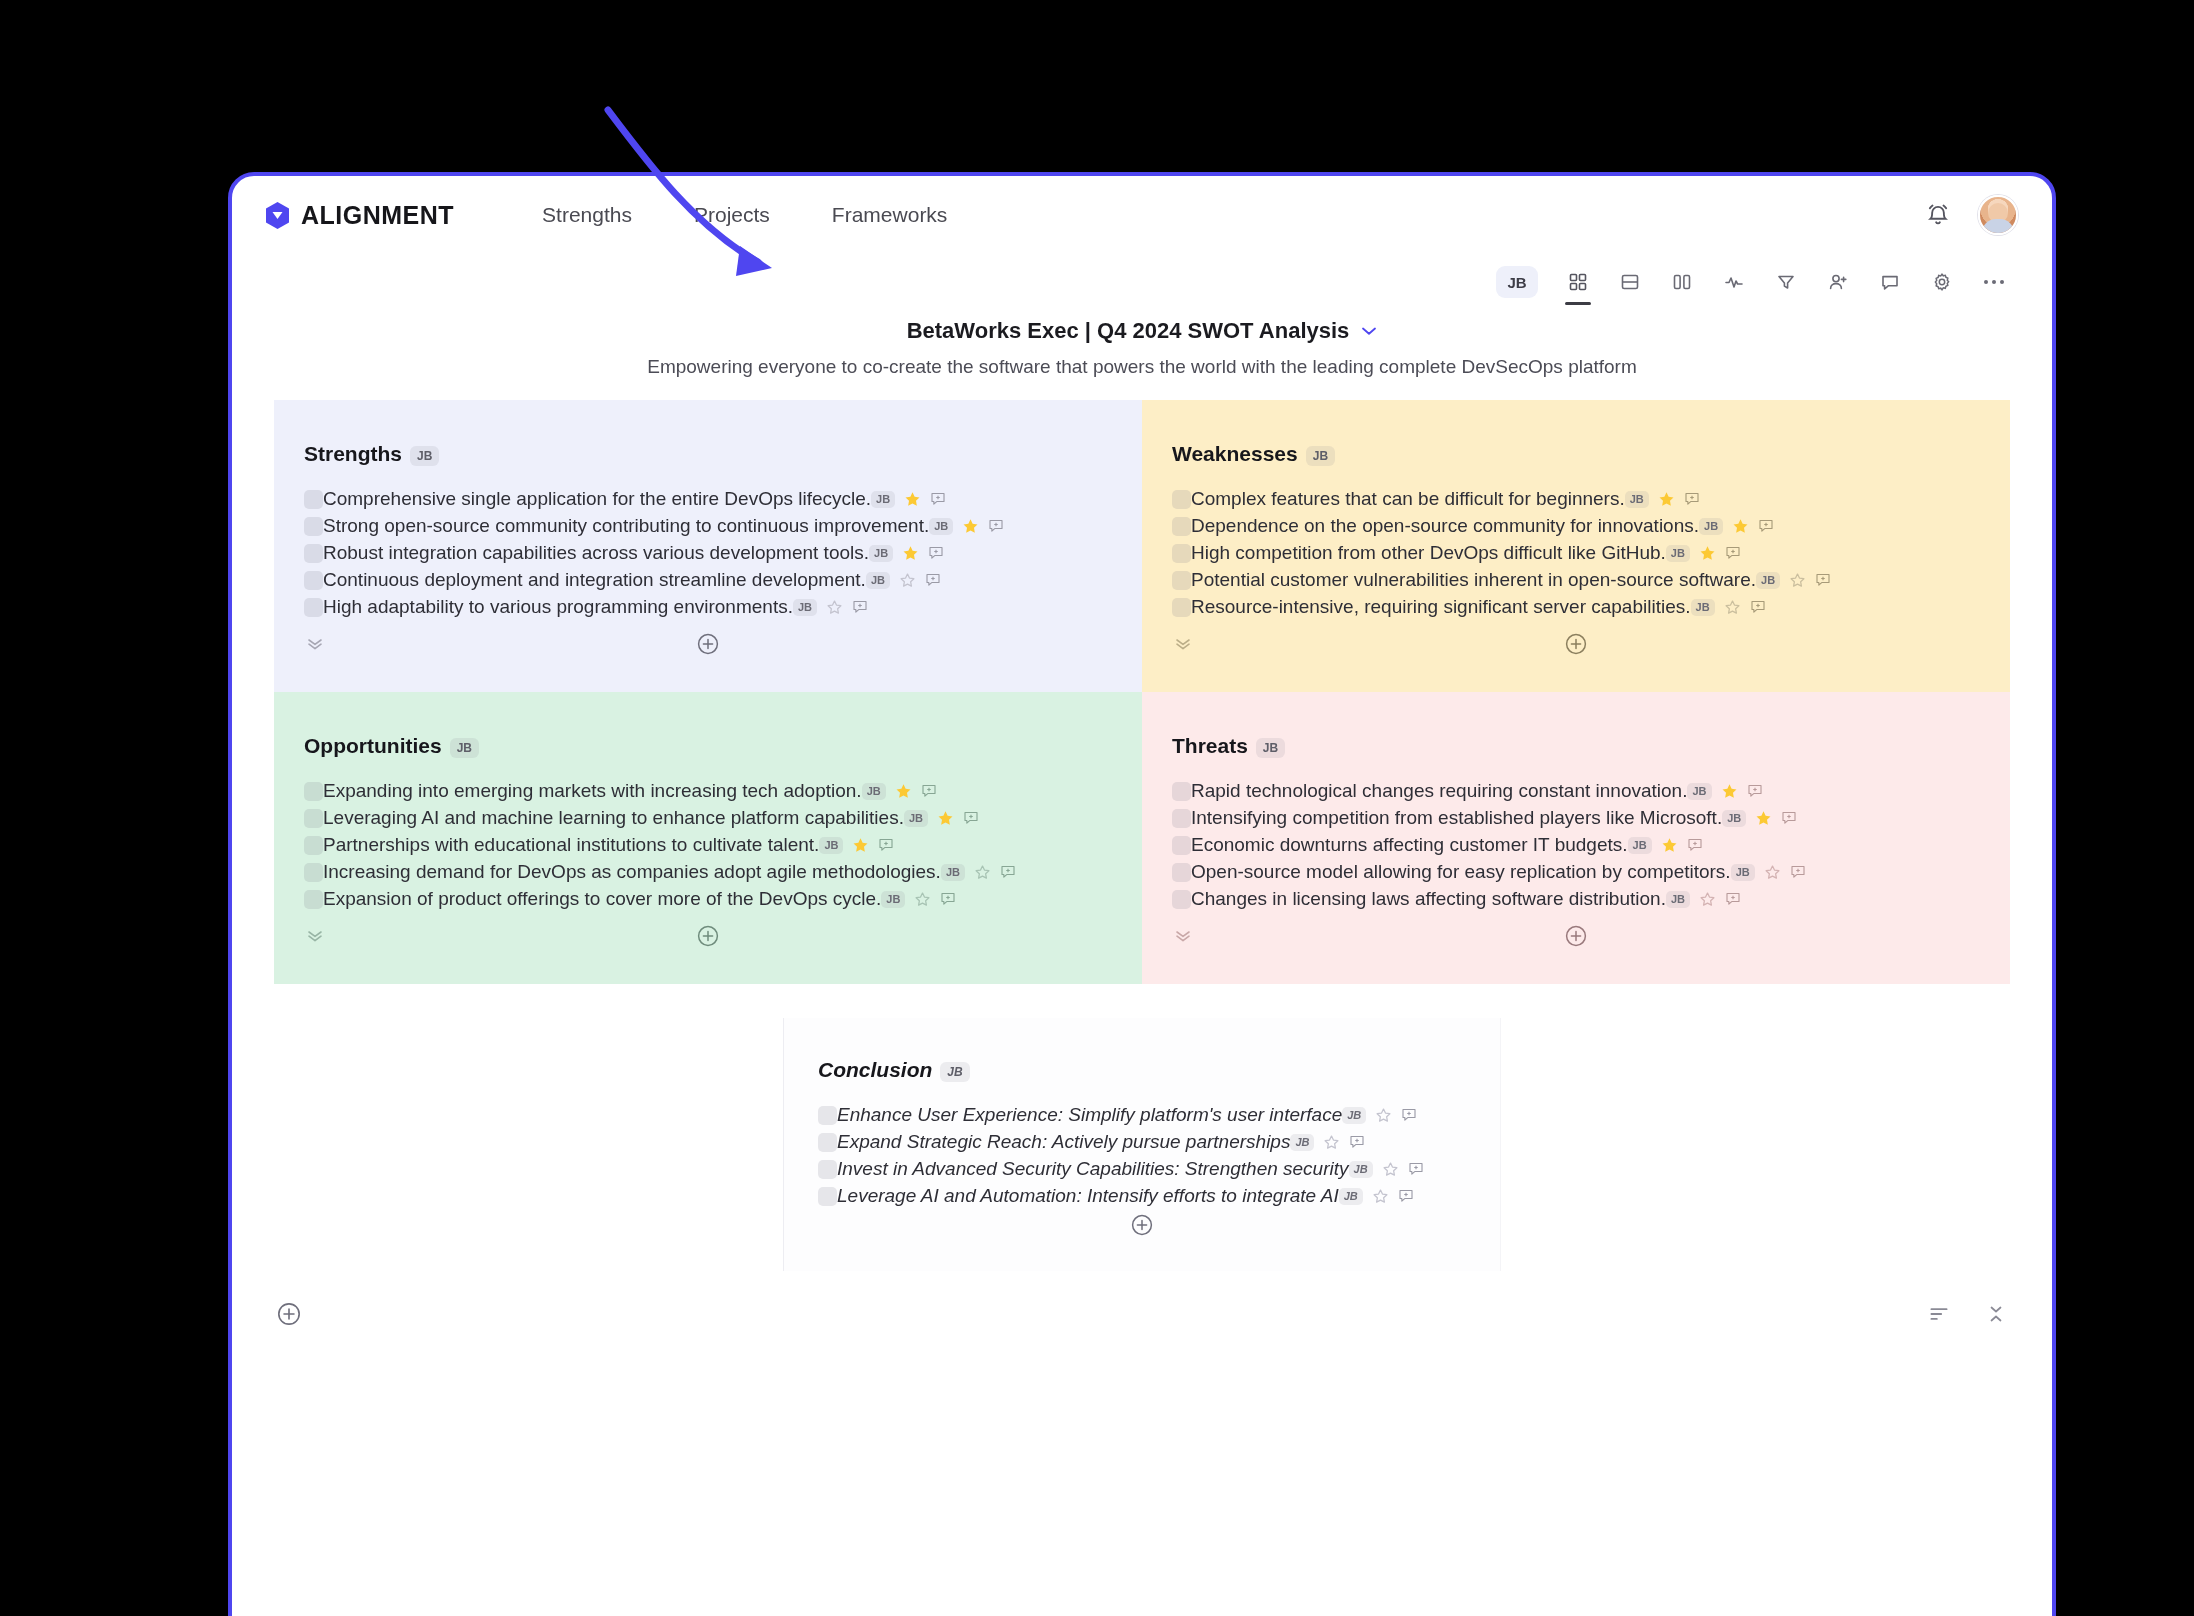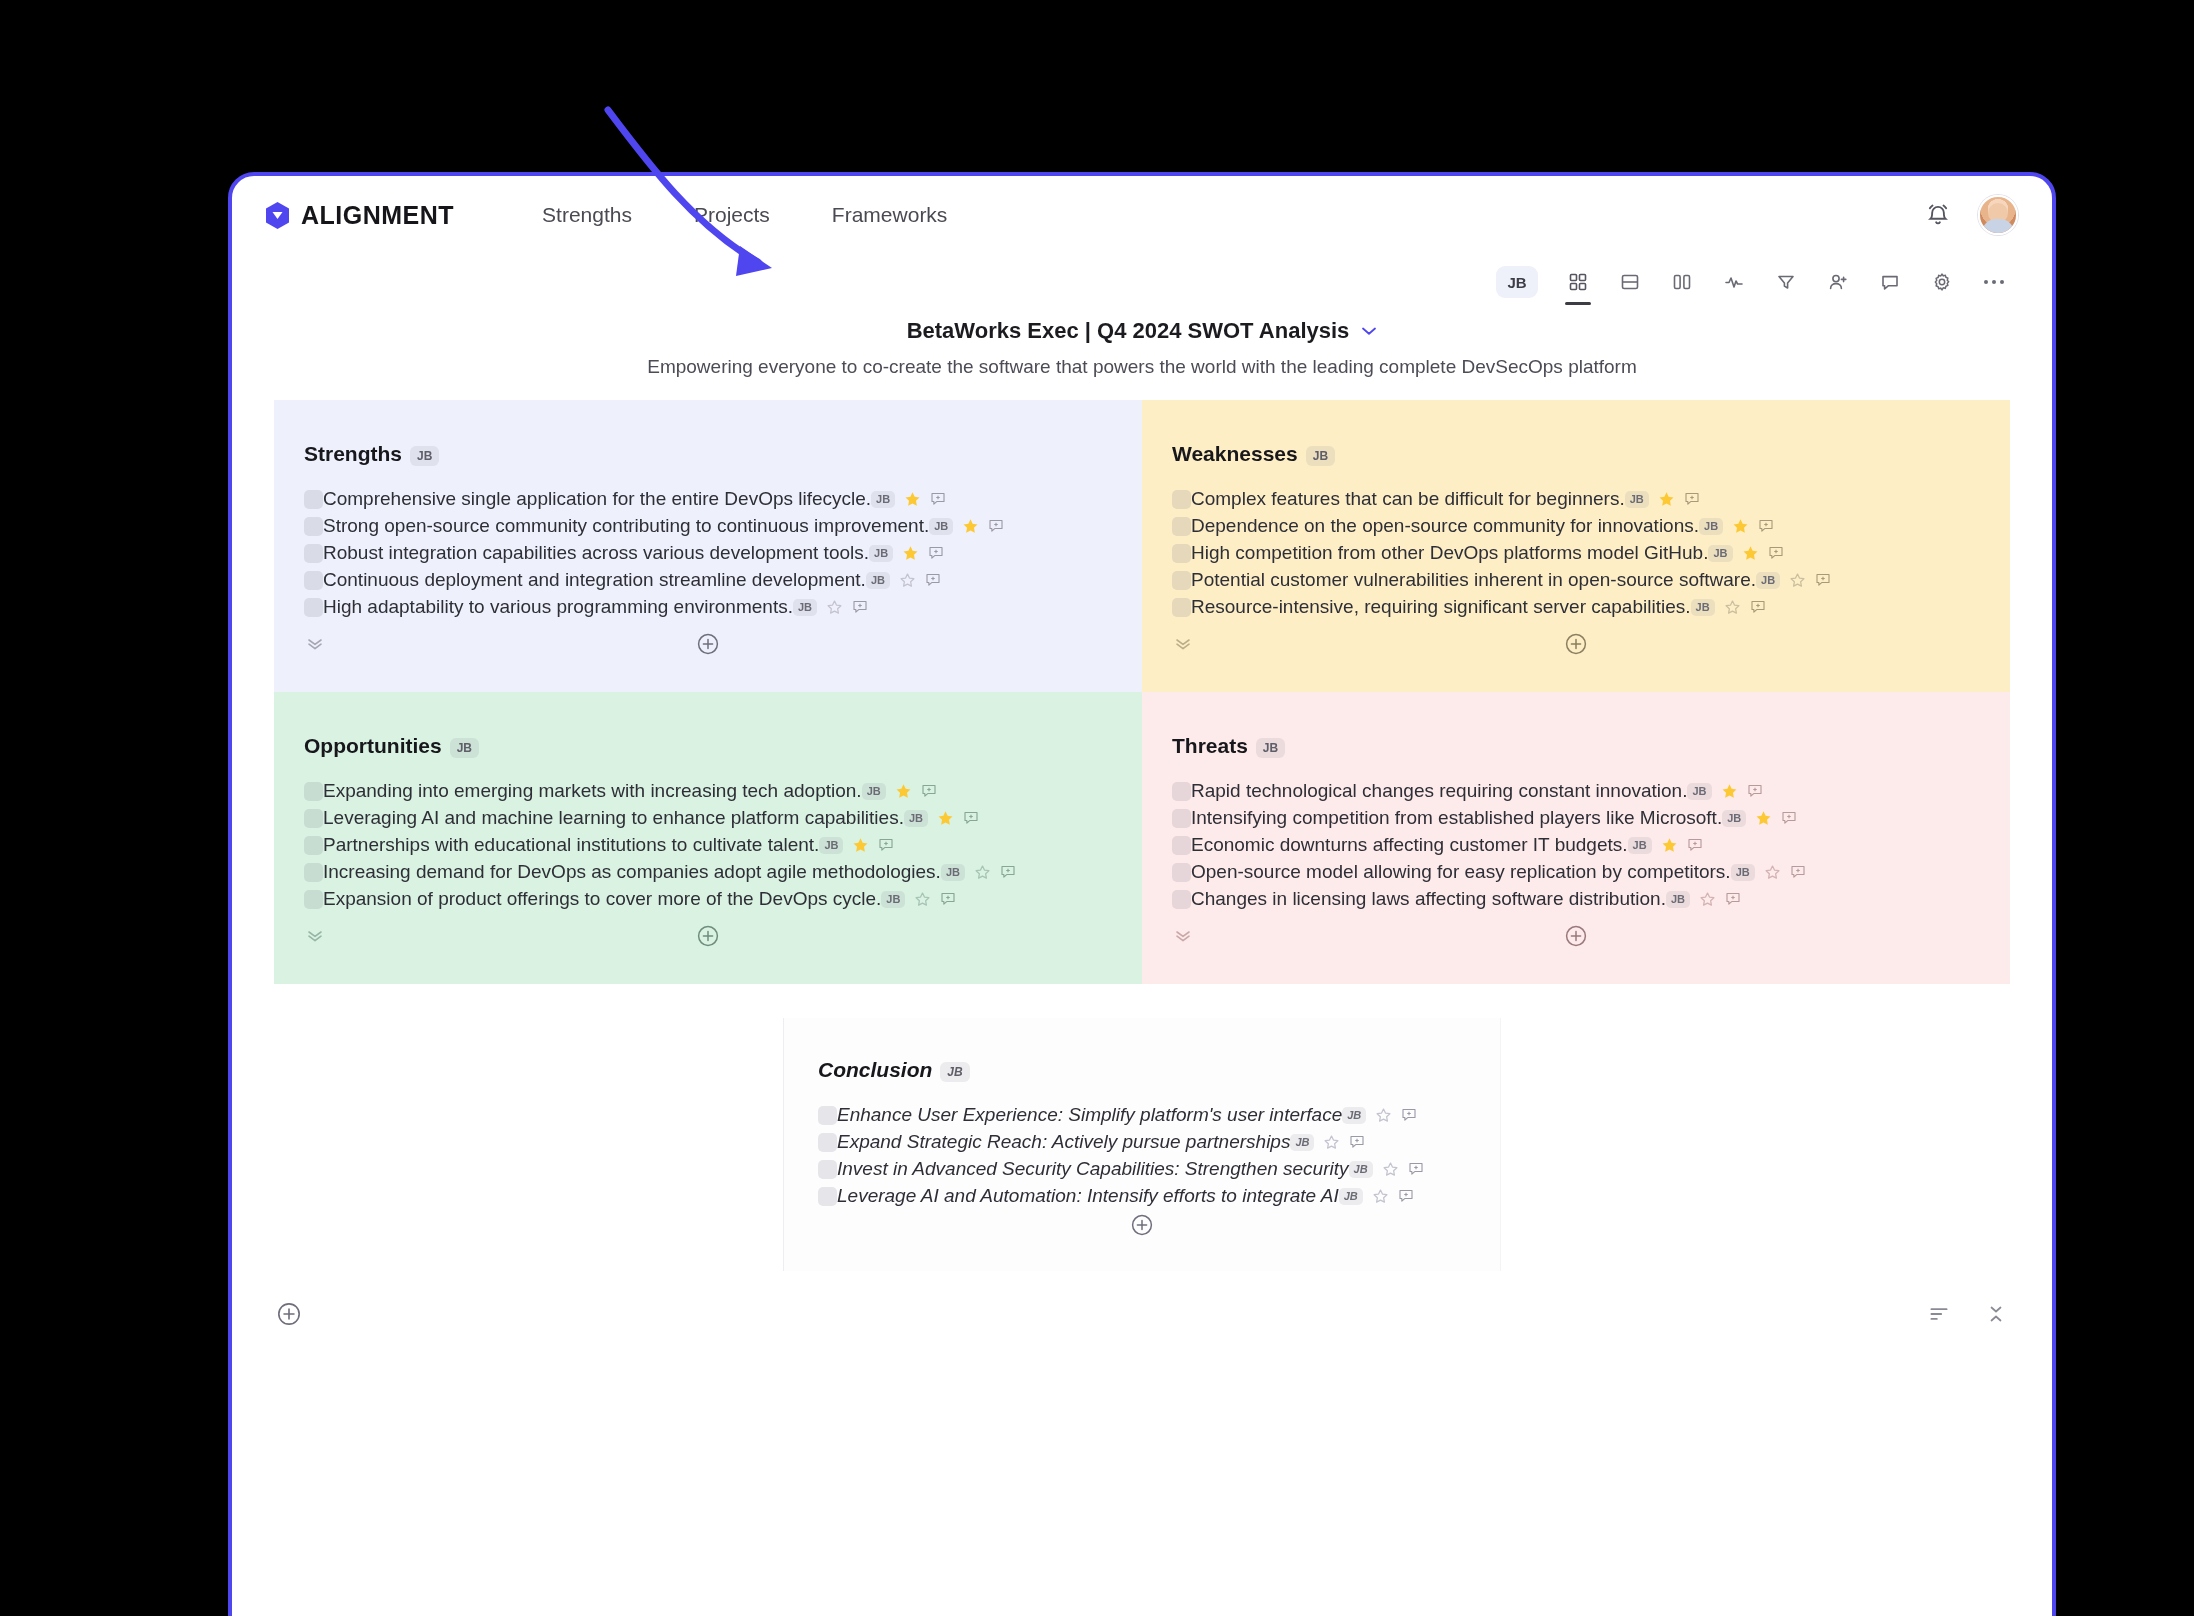--- a/index.html
+++ b/index.html
@@ -402,7 +402,7 @@
           </div>
           <div class="row">
             <span class="cbox"></span>
-            <span class="row-text">High competition from other DevOps platforms model GitHub.</span>
+            <span class="row-text">High competition from other DevOps difficult like GitHub.</span>
             <span class="row-meta">
               <span class="mini-jb">JB</span>
               <svg class="star" viewBox="0 0 20 20" fill="#fcc934">

